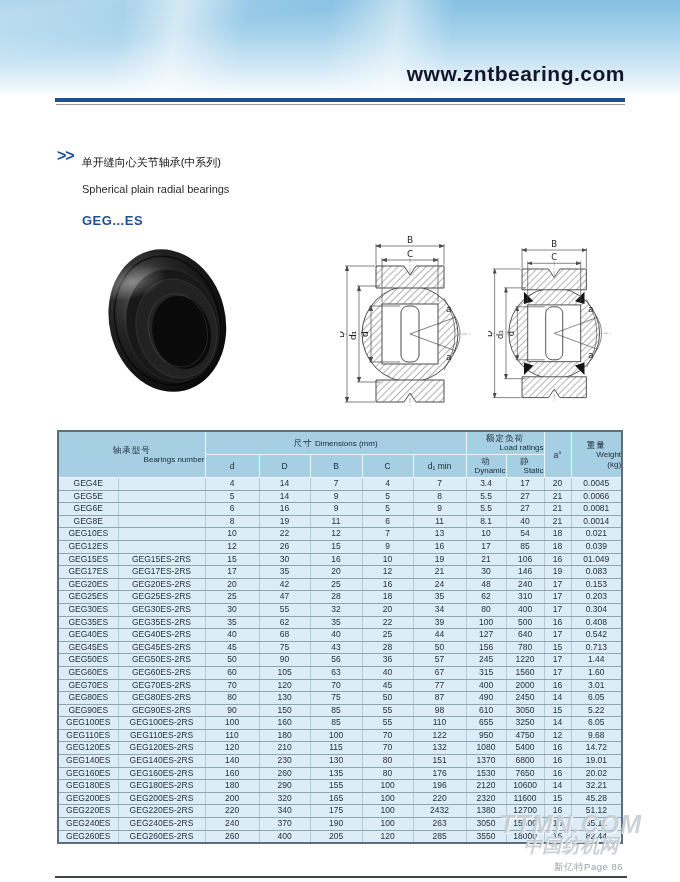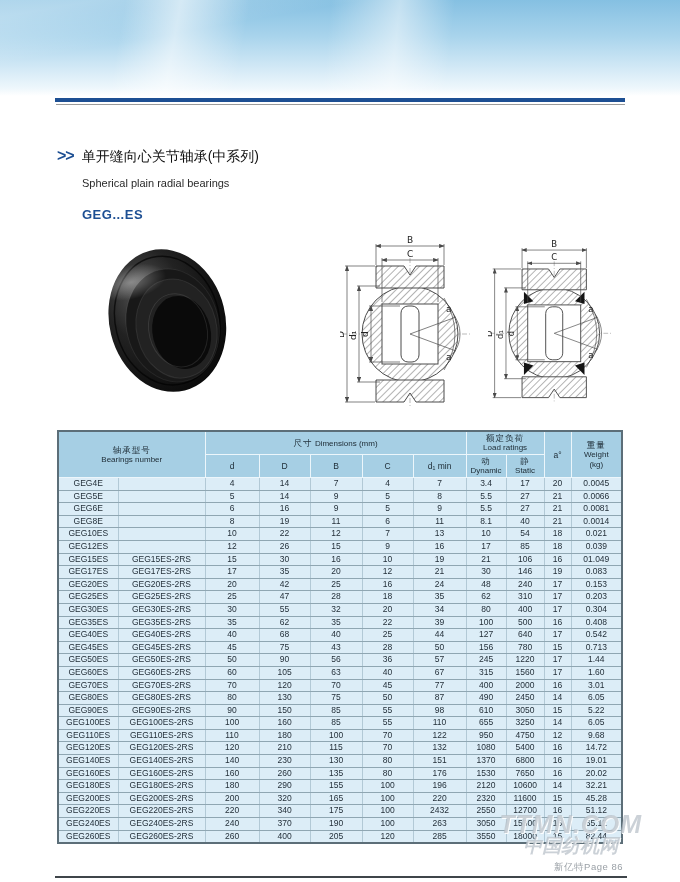--- a/index.html
+++ b/index.html
@@ -96,6 +96,7 @@
   </svg>
 
   <div class="sky"></div>
+  <div class="site-url">www.zntbearing.com</div>
   <div class="rule-blue"></div>
   <div class="rule-gray"></div>
 

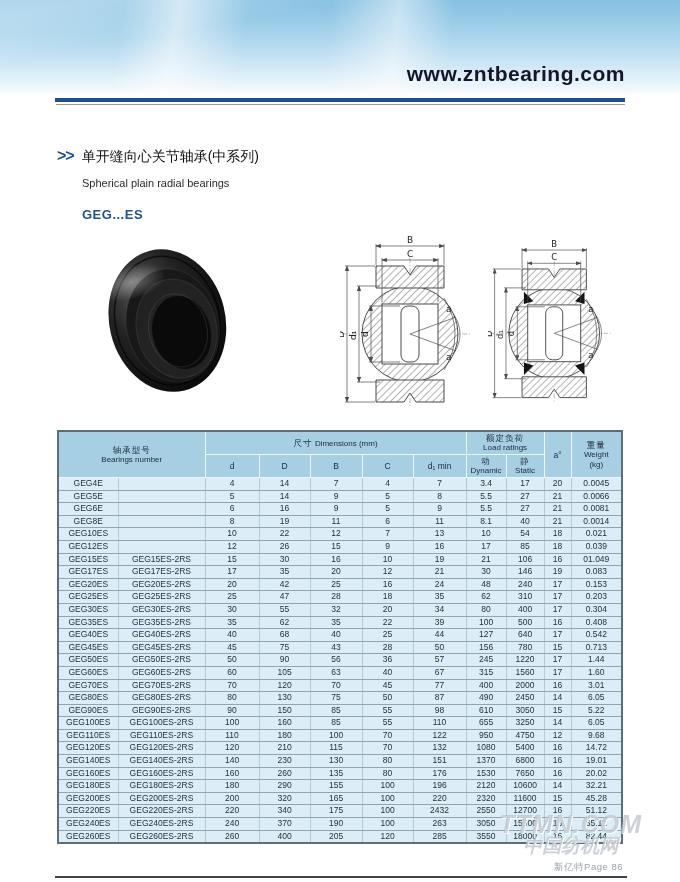--- a/index.html
+++ b/index.html
@@ -26,7 +26,7 @@
   .title-block { position:absolute; left:57px; top:146px; width:420px; }
   .title-row { display:flex; align-items:flex-start; }
   .marker { color:#1d4f93; font-weight:bold; font-size:16px; letter-spacing:-1px; margin-right:8px; line-height:20px; }
-  .title-zh { font-size:14px; color:#101010; line-height:20px; }
+  .title-zh { font-size:11px; color:#101010; line-height:20px;margin-top:6px; }
   .title-en { font-size:11px; color:#2a2a2a; margin-left:25px; margin-top:11px; }
   .series { font-size:13px; font-weight:bold; color:#1d4f93; margin-left:25px; margin-top:18px; letter-spacing:.5px; }
 

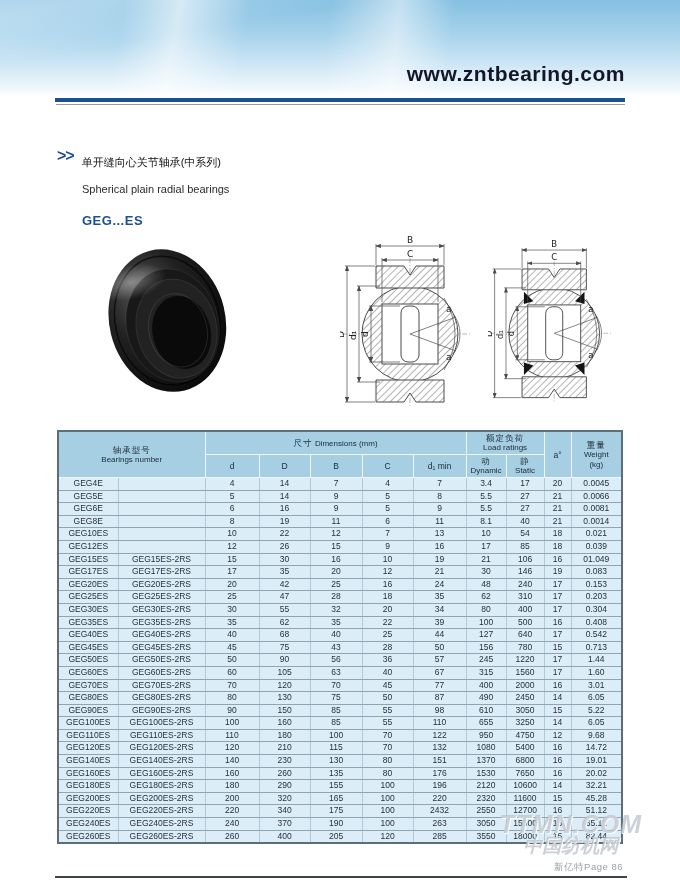--- a/index.html
+++ b/index.html
@@ -50,7 +50,7 @@
     border:1px solid #ecf6fb; line-height:10px; padding:1px 0;
   }
   table.spec thead .h-zh { font-size:8.5px; letter-spacing:1px; }
-  table.spec thead .h-en { font-size:8px; }
+  table.spec thead .h-en { font-size:8px;text-align:right; }
   table.spec tbody td {
     background:#dcedf7; height:11.6px; line-height:11.6px; padding:0;
     border-top:1px solid #8fa6b2; border-bottom:1px solid #8fa6b2;

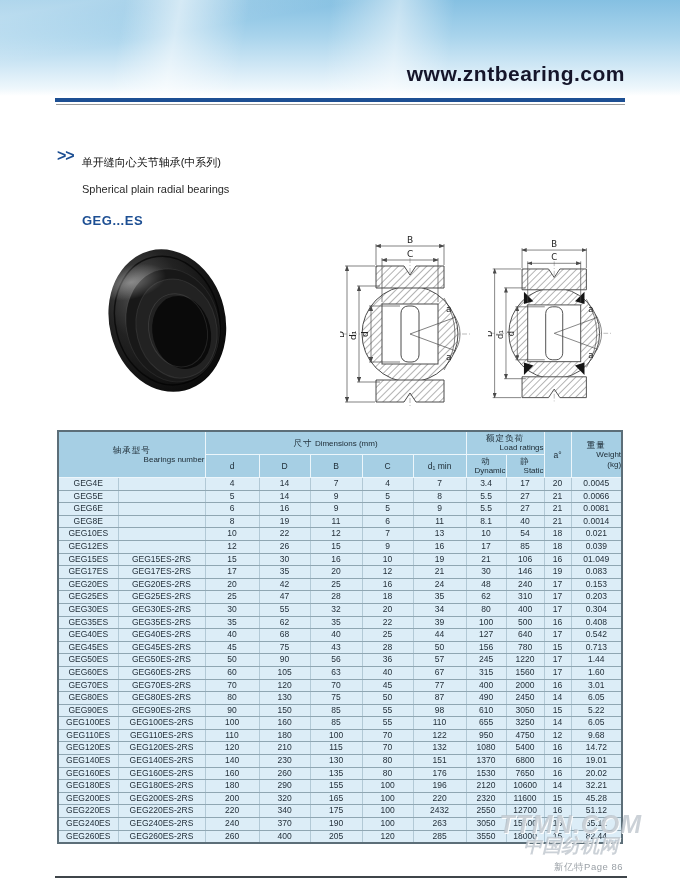--- a/index.html
+++ b/index.html
@@ -608,7 +608,7 @@
           <td>175</td>
           <td>100</td>
           <td>2432</td>
-          <td>2550</td>
+          <td>1380</td>
           <td>12700</td>
           <td>16</td>
           <td>51.12</td>

